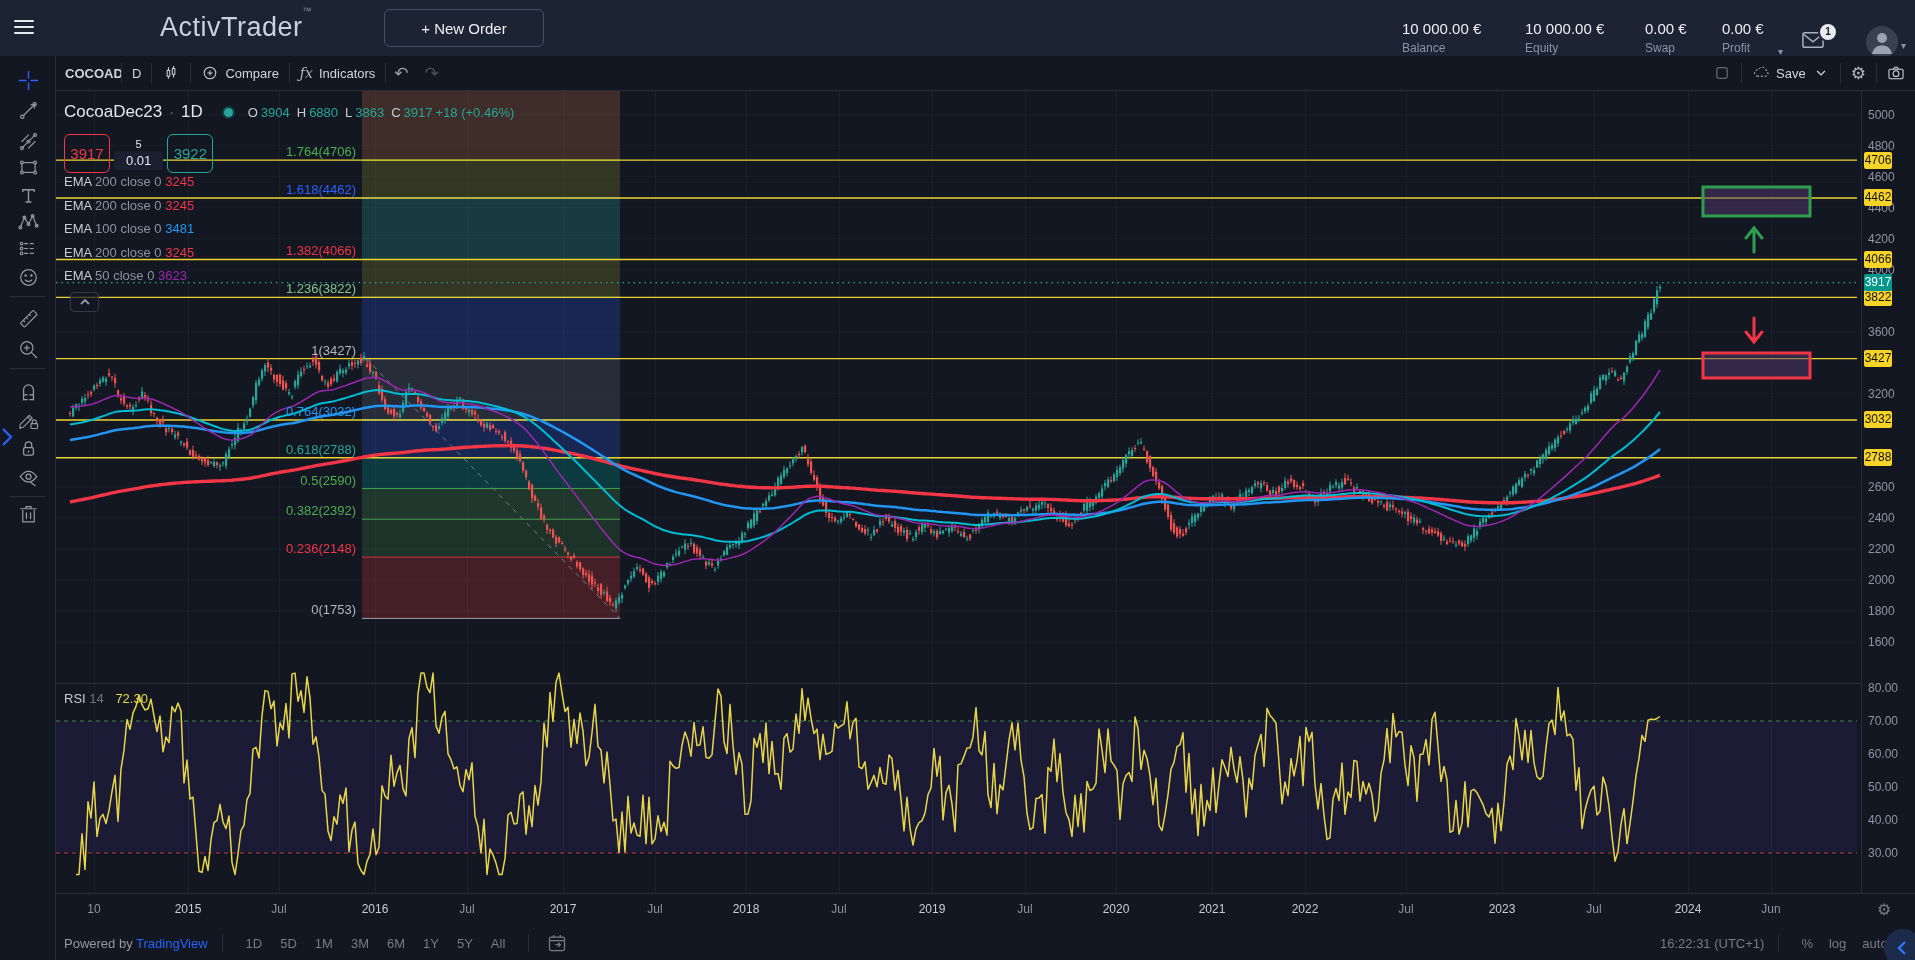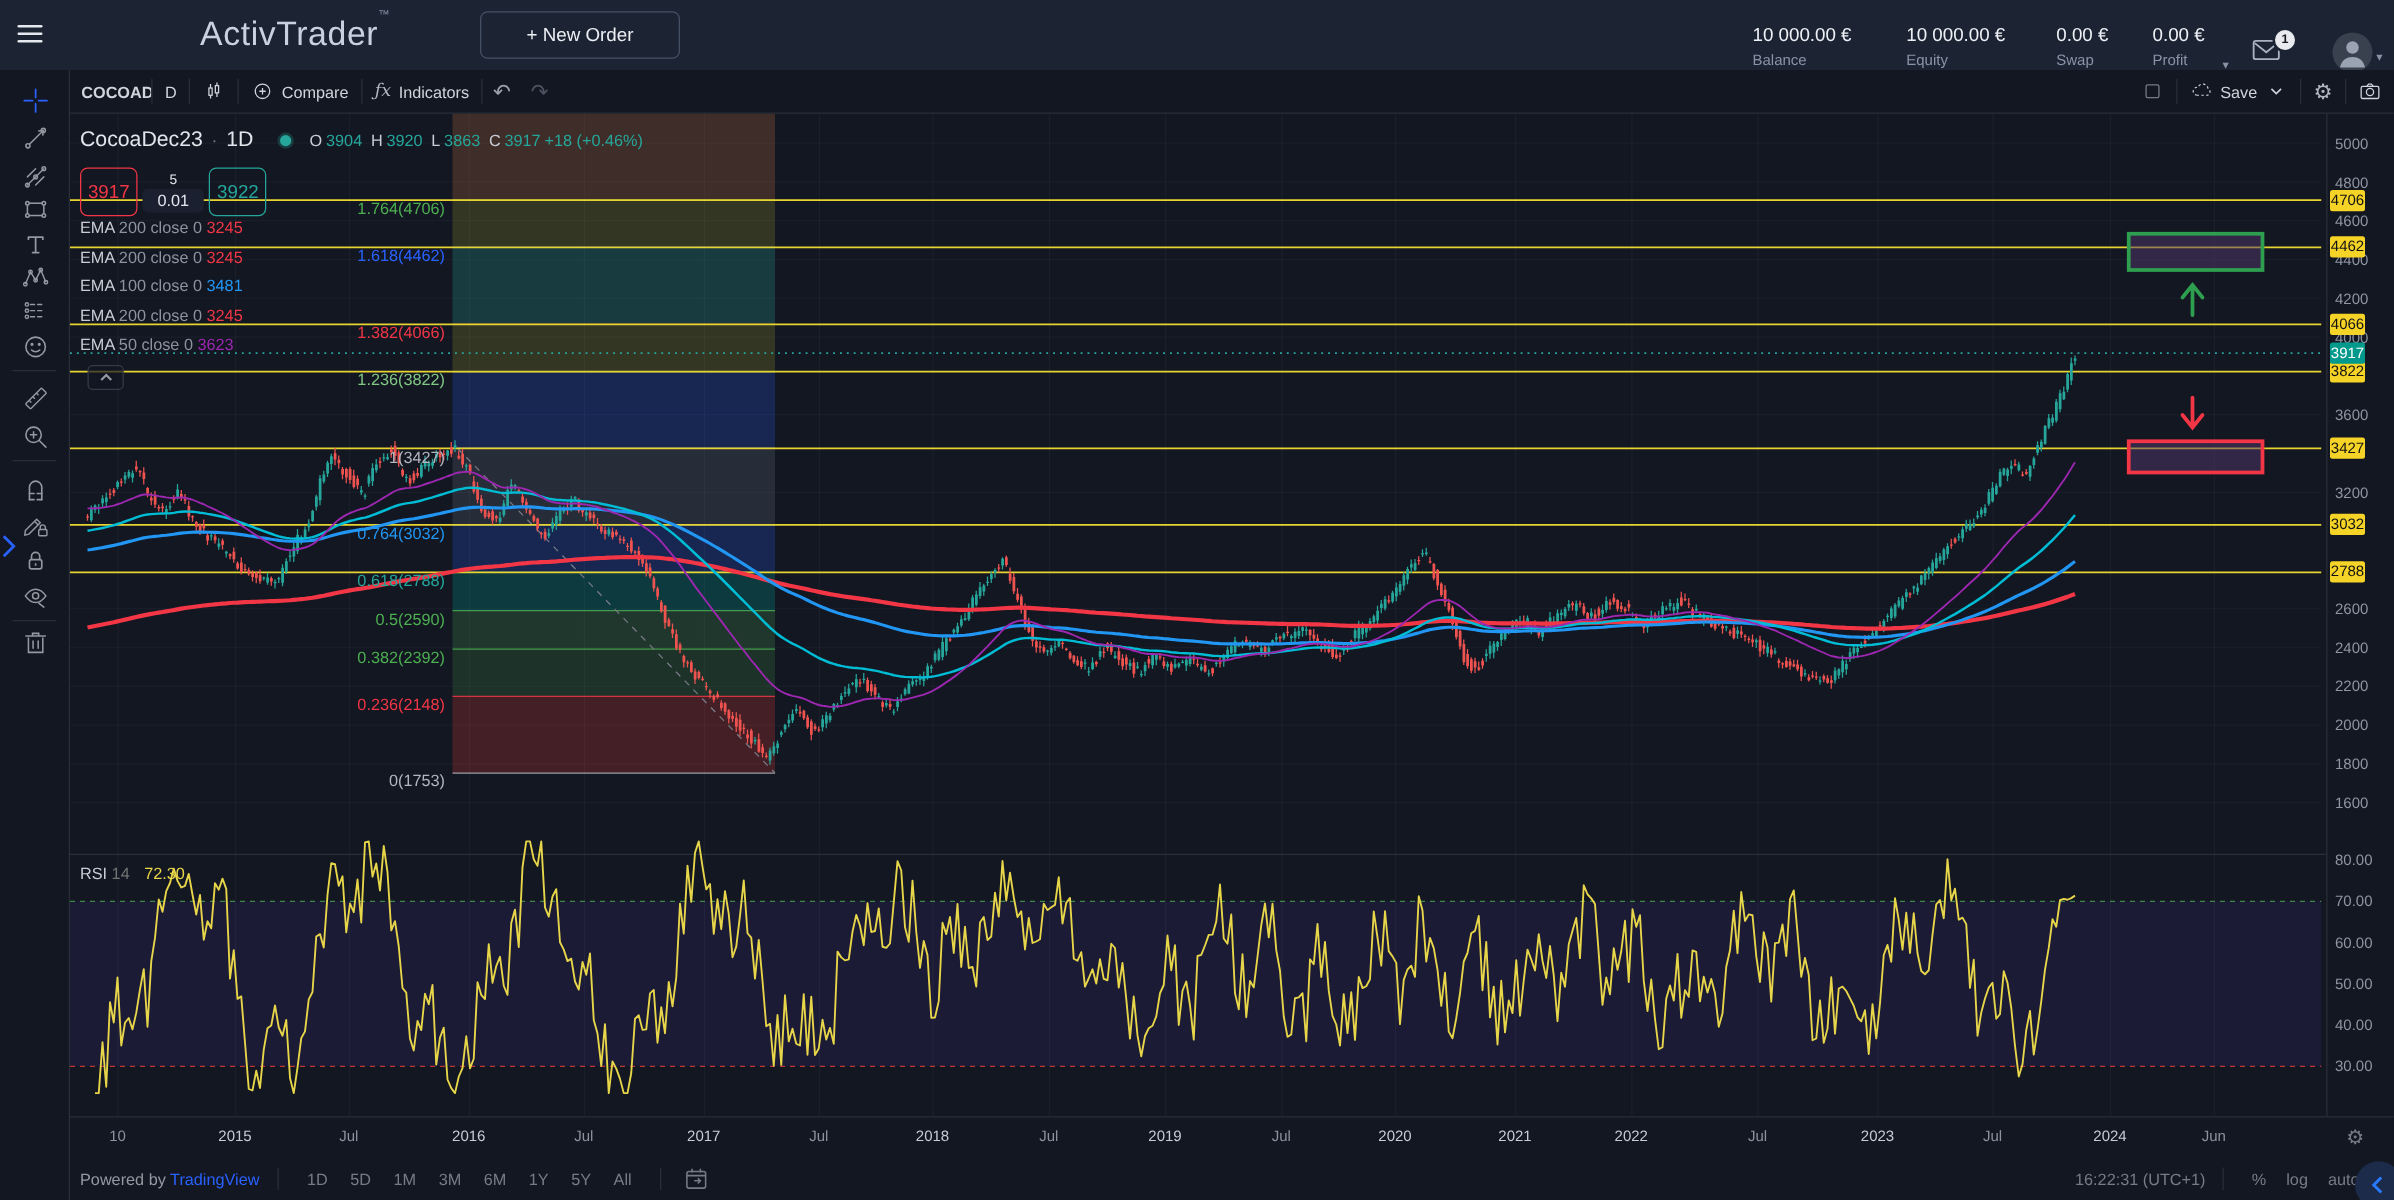--- a/index.html
+++ b/index.html
@@ -409,7 +409,7 @@
       <span class="k">O</span>
         <span class="v">3904</span>
       <span class="k">H</span>
-        <span class="v">3920</span>
+        <span class="v">6880</span>
       <span class="k">L</span>
         <span class="v">3863</span>
       <span class="k">C</span>

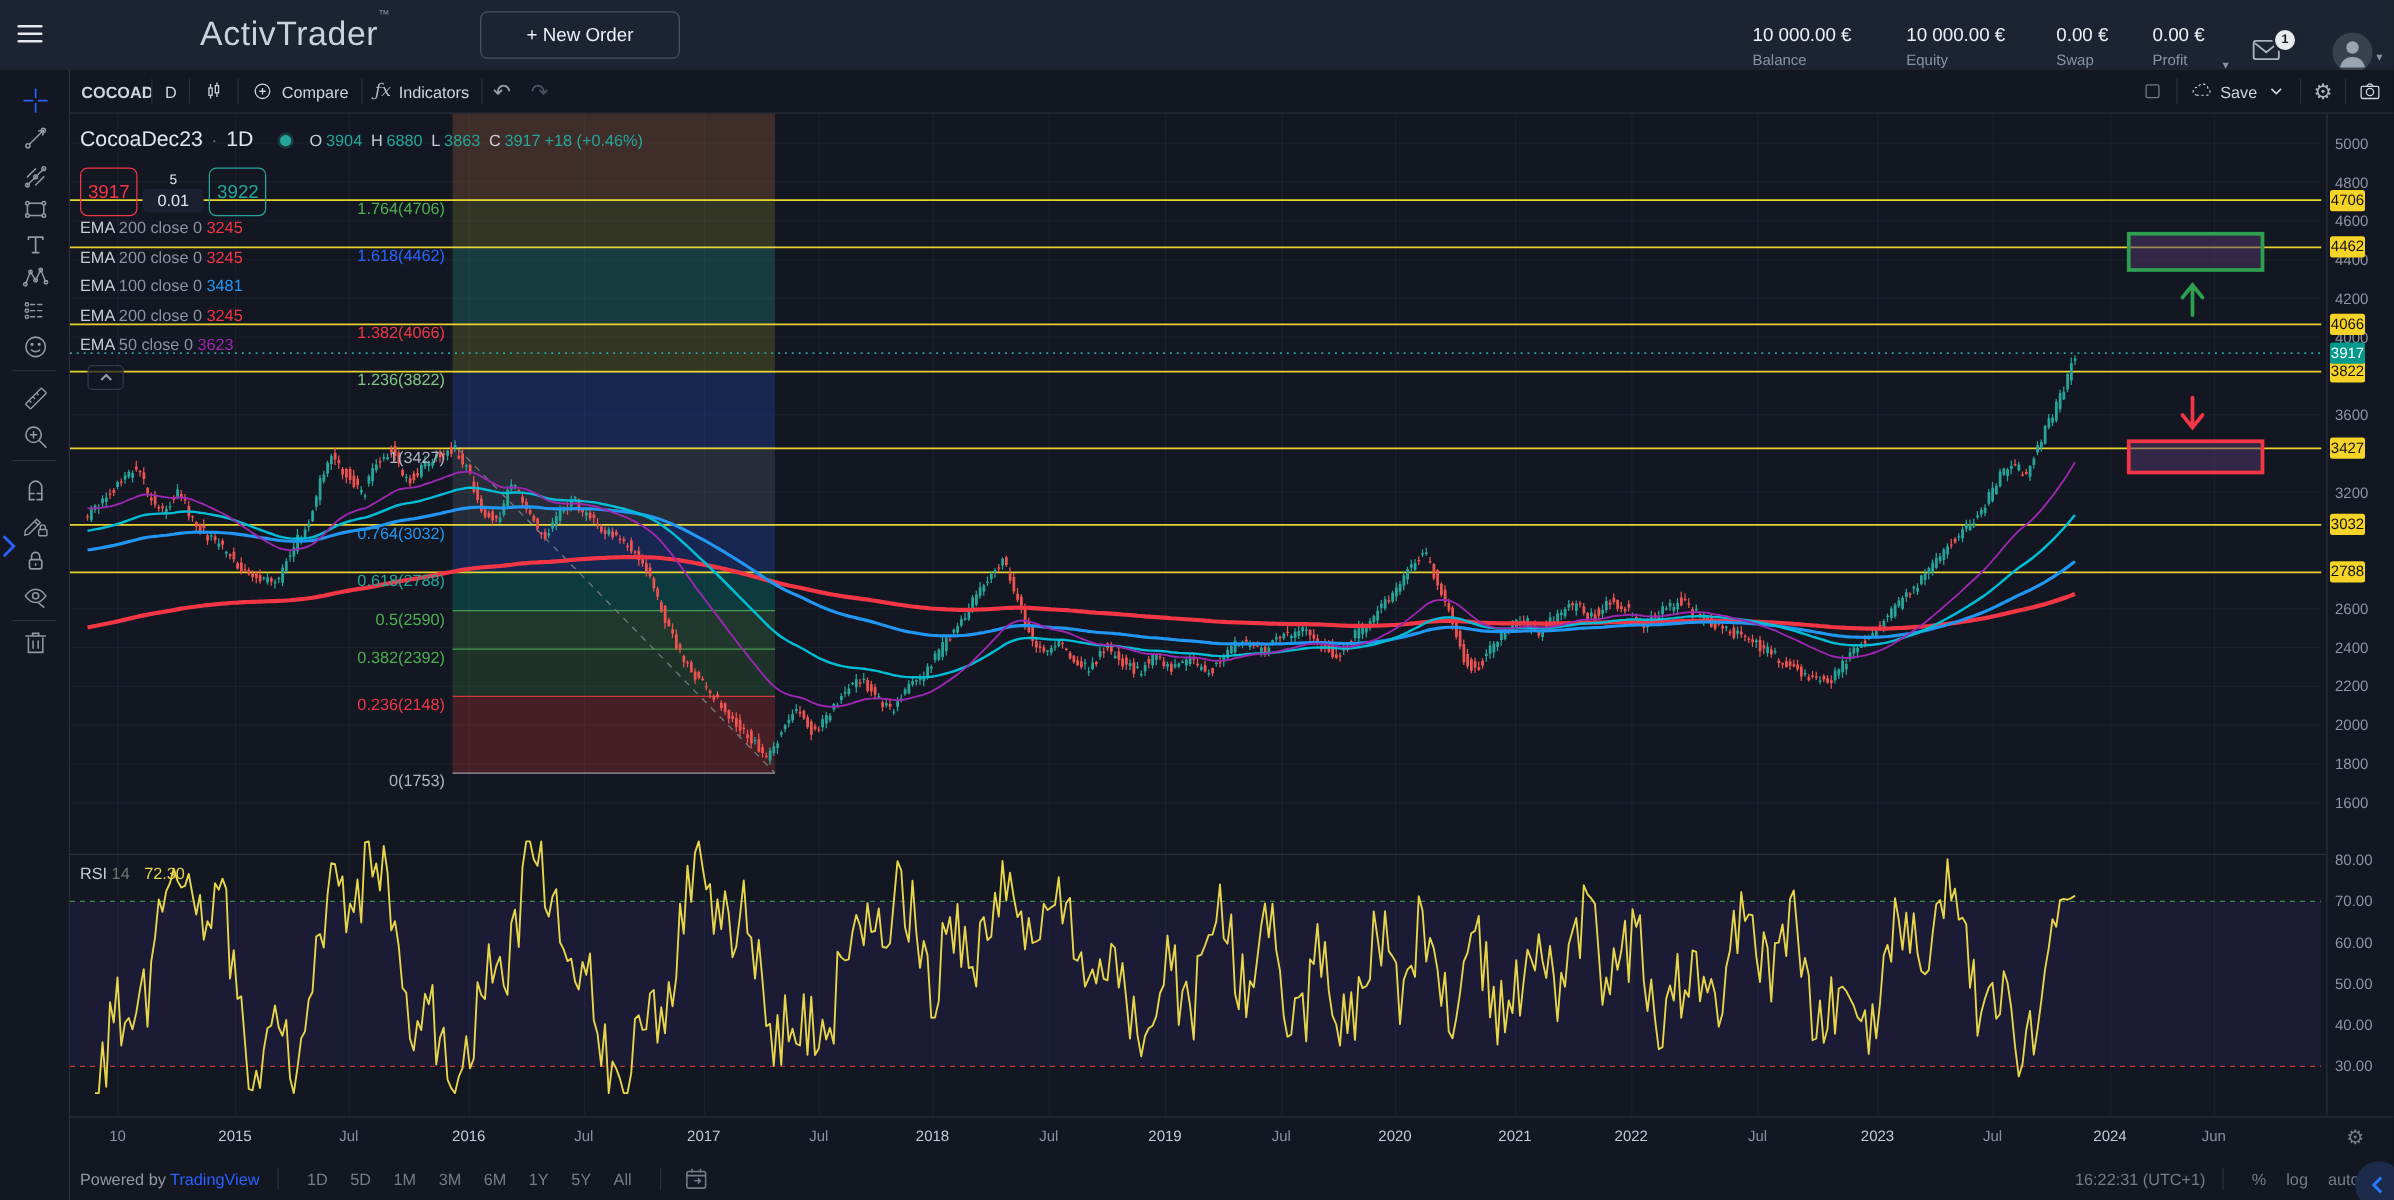--- a/index.html
+++ b/index.html
@@ -93,7 +93,7 @@
   .collapse-btn{position:absolute;left:70px;top:292px;width:27px;height:18px;border:1px solid #363a45;border-radius:4px;
     color:#9598a1;z-index:3;display:flex;align-items:center;justify-content:center;cursor:pointer;background:rgba(19,23,34,.7);}
   .collapse-btn svg{width:12px;height:12px;}
-  .fib-label{position:absolute;left:160px;width:196px;text-align:right;font-size:13px;z-index:2;white-space:nowrap;margin-top:15px;}
+  .fib-label{position:absolute;left:160px;width:196px;text-align:right;font-size:13px;z-index:2;white-space:nowrap;}
   .rsi-legend{position:absolute;left:64px;top:691px;z-index:3;font-size:13px;white-space:nowrap;}
   .rsi-legend .nm{color:#c9ccd4;}
   .rsi-legend .pd{color:#737373;}

